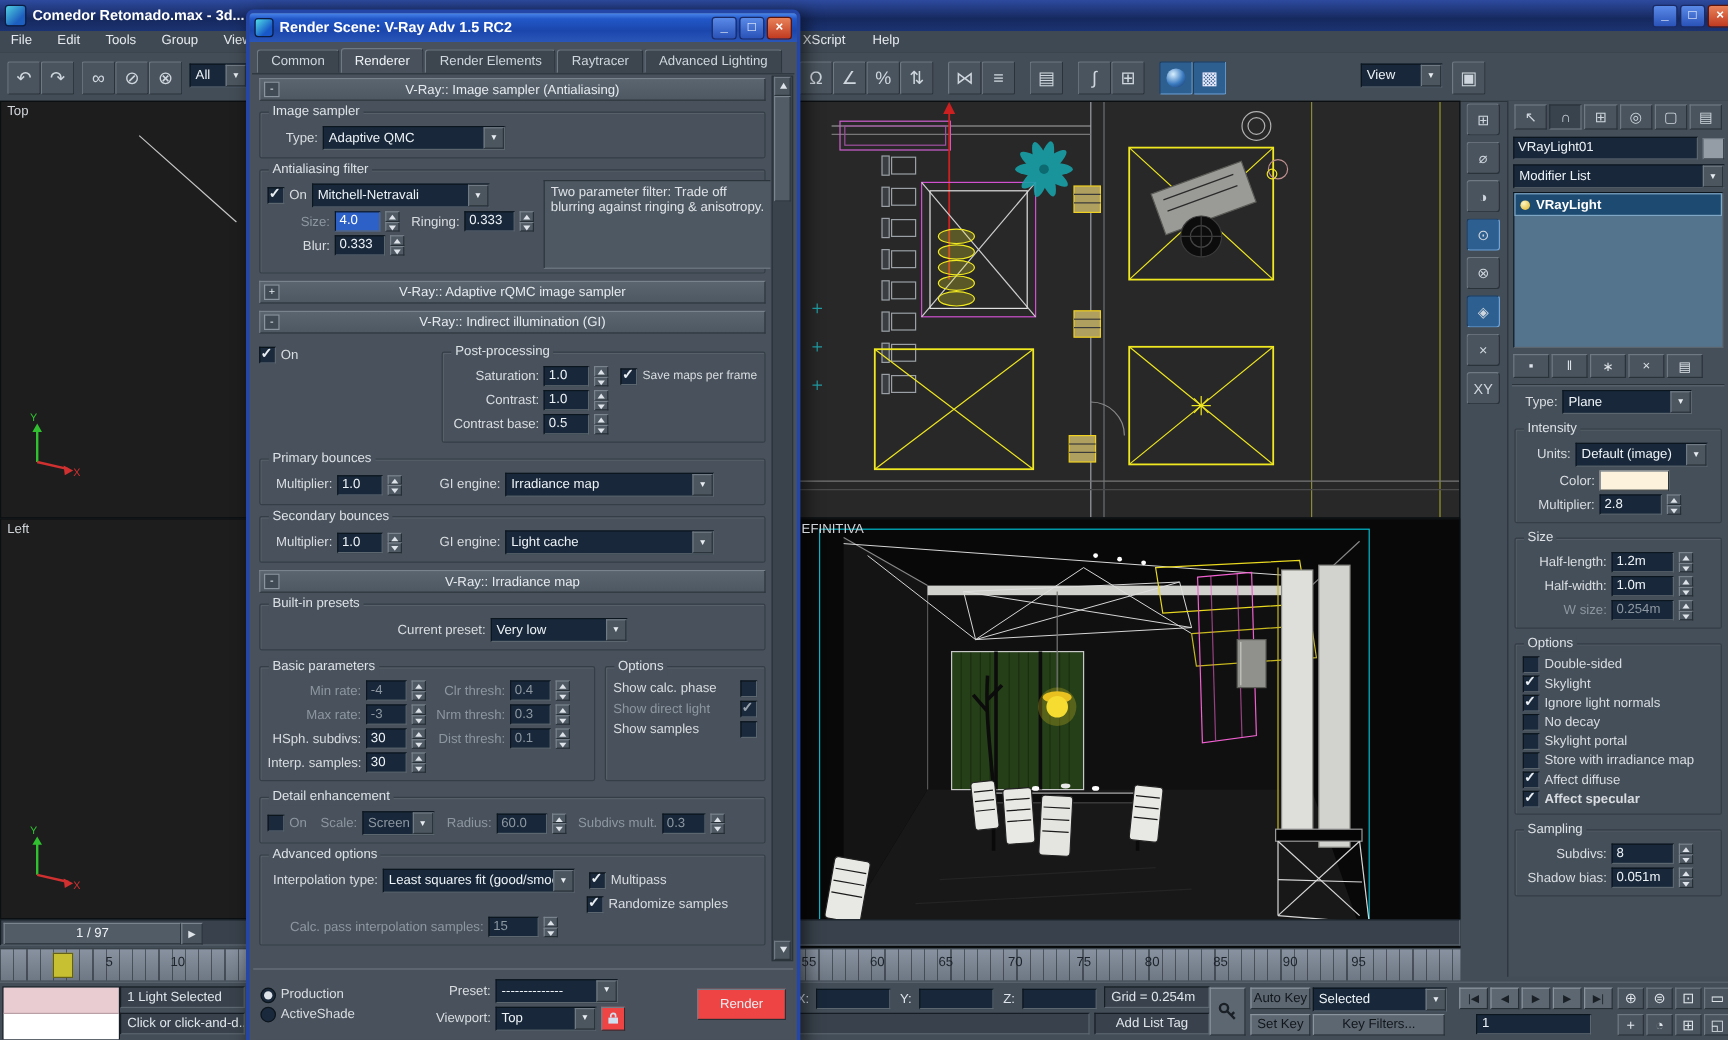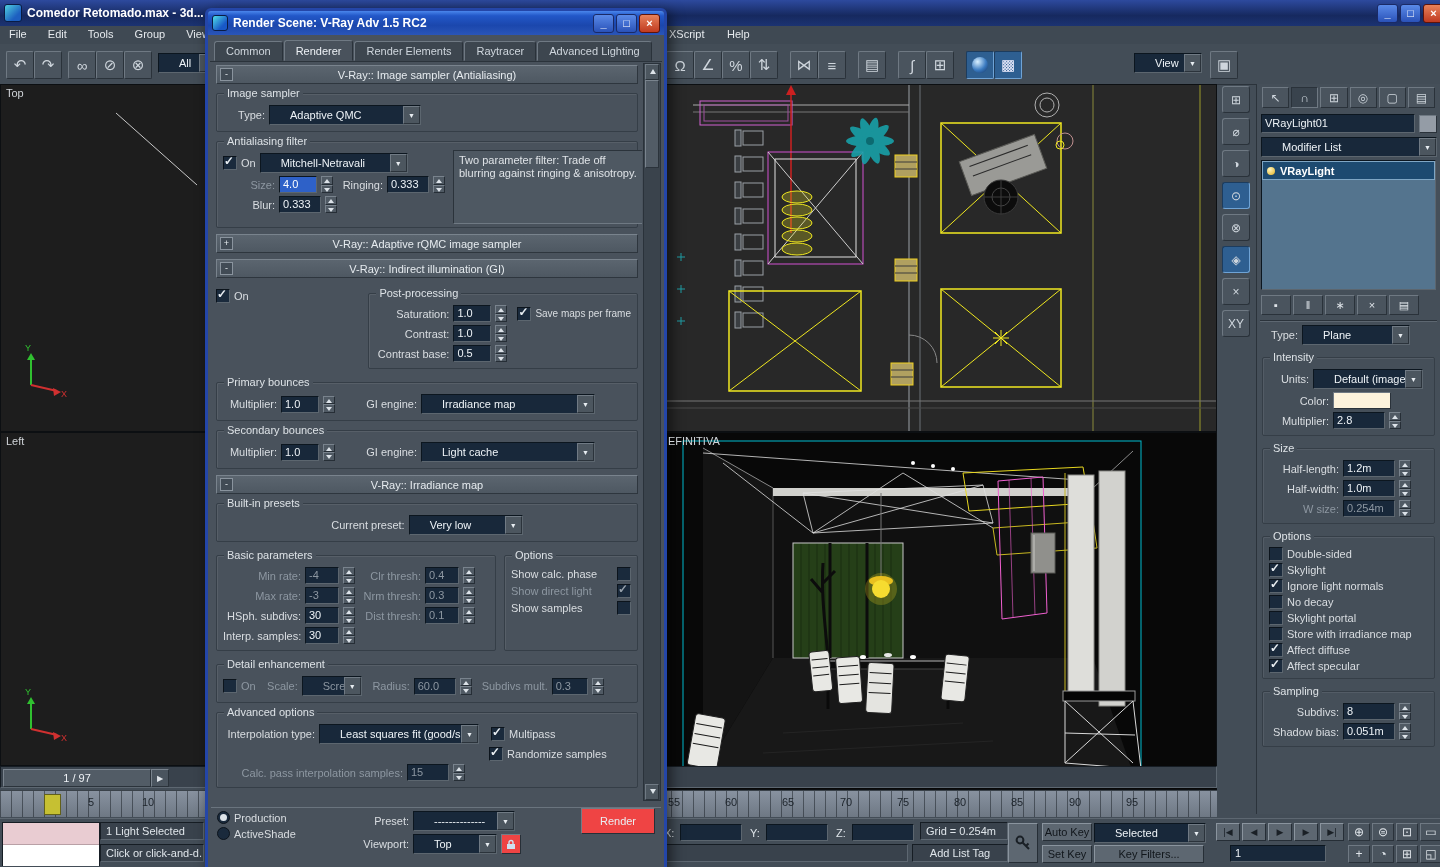--- a/index.html
+++ b/index.html
@@ -37,7 +37,7 @@
   .spin i.up::after{content:"";position:absolute;left:2px;top:2px;border:3px solid transparent;border-bottom:4px solid #dde3e9;border-top:none;}
   .spin i.dn::after{content:"";position:absolute;left:2px;top:2px;border:3px solid transparent;border-top:4px solid #dde3e9;border-bottom:none;}
   .dd{display:inline-flex;height:18px;background:#18283a;border:1px solid;border-color:#0c161f #5c666f #5c666f #0c161f;align-items:center;flex:none;}
-  .dd .t{flex:1;padding:0 20px;color:#eef3f7;white-space:nowrap;overflow:hidden;}
+  .dd .t{flex:1;padding:0 4px;color:#eef3f7;white-space:nowrap;overflow:hidden;}
   .dd.dim .t{color:#8d97a1;}
   .dd .b{width:15px;height:16px;background:#4c565f;border:1px solid;border-color:#707a84 #2b333b #2b333b #707a84;display:grid;place-items:center;flex:none;}
   .dd .b::after{content:"▼";font-size:7px;color:#e8edf1;}

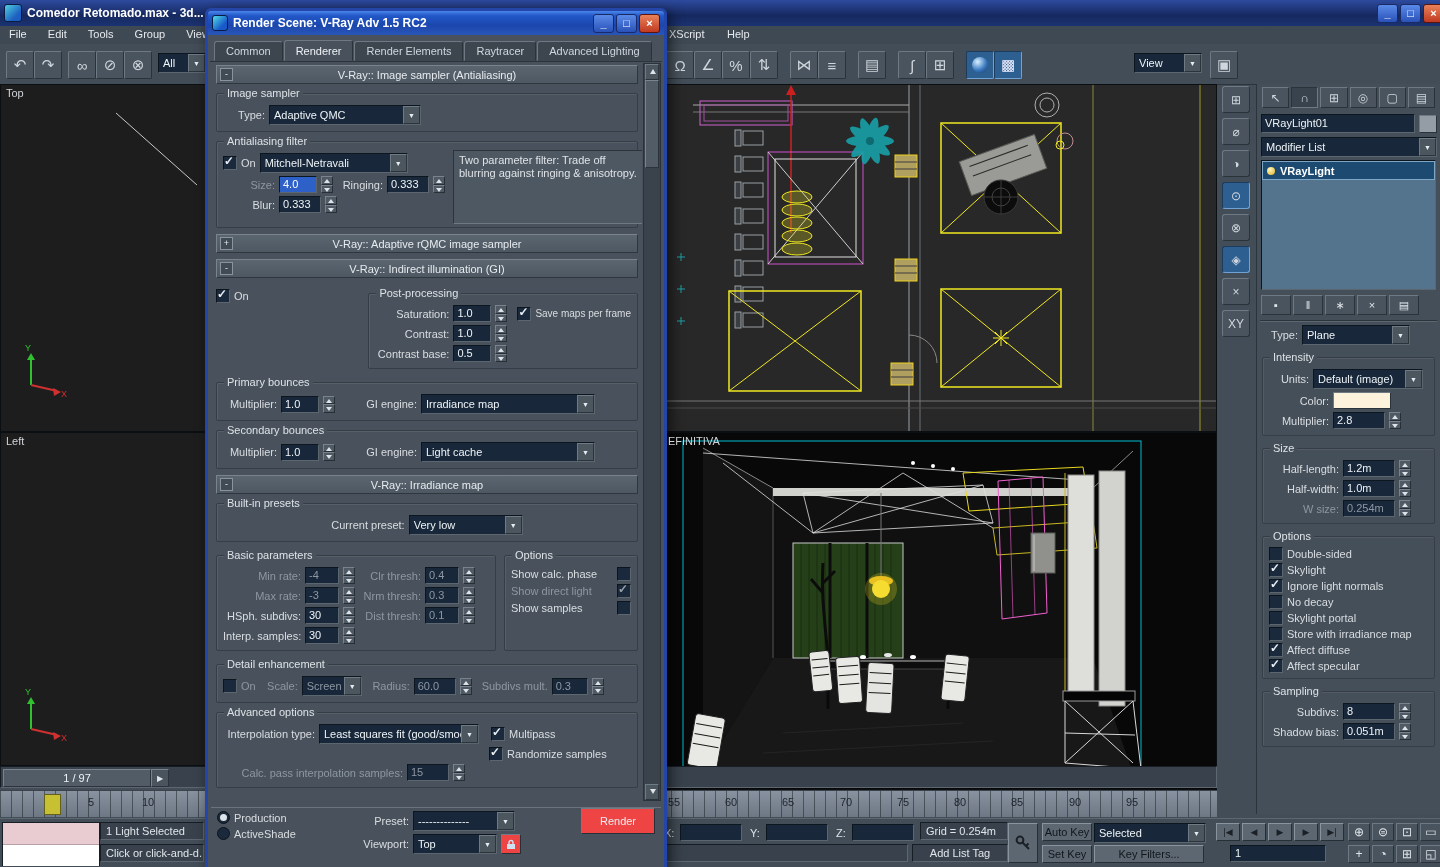--- a/index.html
+++ b/index.html
@@ -545,7 +545,7 @@
           <span class="cb on"></span>
           <span class="lbl">Affect diffuse</span>
         </div>
-      <div class="row" style="margin:2px 0;">
+      <div class="row" style="margin:2px 0;font-weight:bold;">
           <span class="cb on"></span>
           <span class="lbl">Affect specular</span>
         </div>

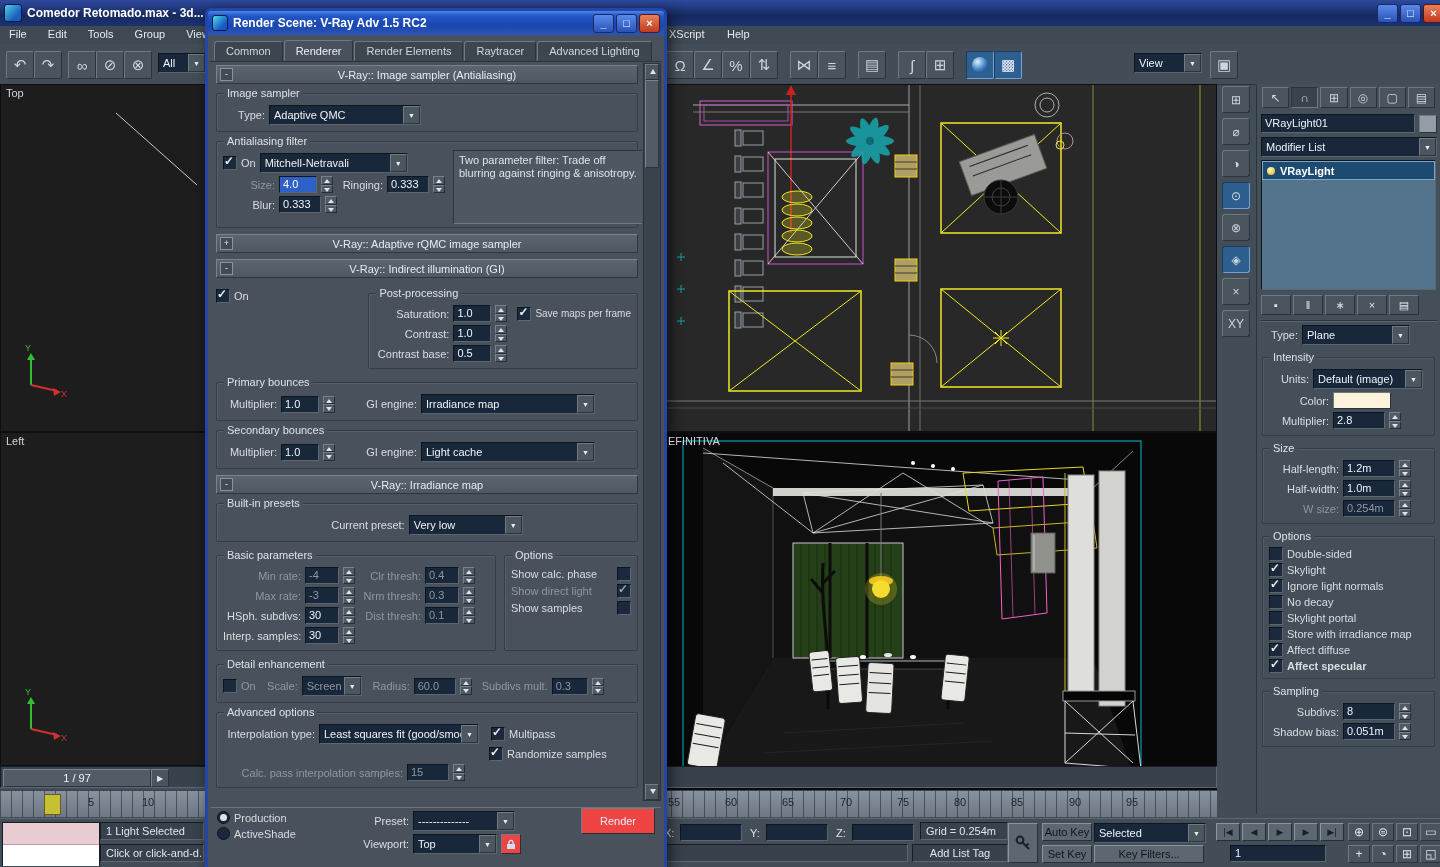--- a/index.html
+++ b/index.html
@@ -73,7 +73,7 @@
   .sbar .ar.up::after{border-bottom:5px solid #dde3e9;border-top:none;}
   .sbar .ar.dn::after{border-top:5px solid #dde3e9;border-bottom:none;}
   .sbar .th{position:absolute;left:1px;right:1px;top:16px;height:86px;background:#525c66;border:1px solid;border-color:#7a848e #2b333b #2b333b #7a848e;}
-  .dfooter{position:absolute;left:3px;right:3px;bottom:3px;height:58px;border-top:1px solid #6a747e;display:flex;align-items:flex-start;background:#49525c;padding:0 6px;}
+  .dfooter{position:absolute;left:3px;right:3px;bottom:3px;height:58px;border-top:1px solid #6a747e;display:flex;align-items:center;background:#49525c;padding:0 6px;}
   
   .vp{position:absolute;background:#1d1d1d;border:1px solid #0c0f12;}
   .vplabel{position:absolute;left:5px;top:2px;color:#d0d4d8;font-size:11px;z-index:2;}

